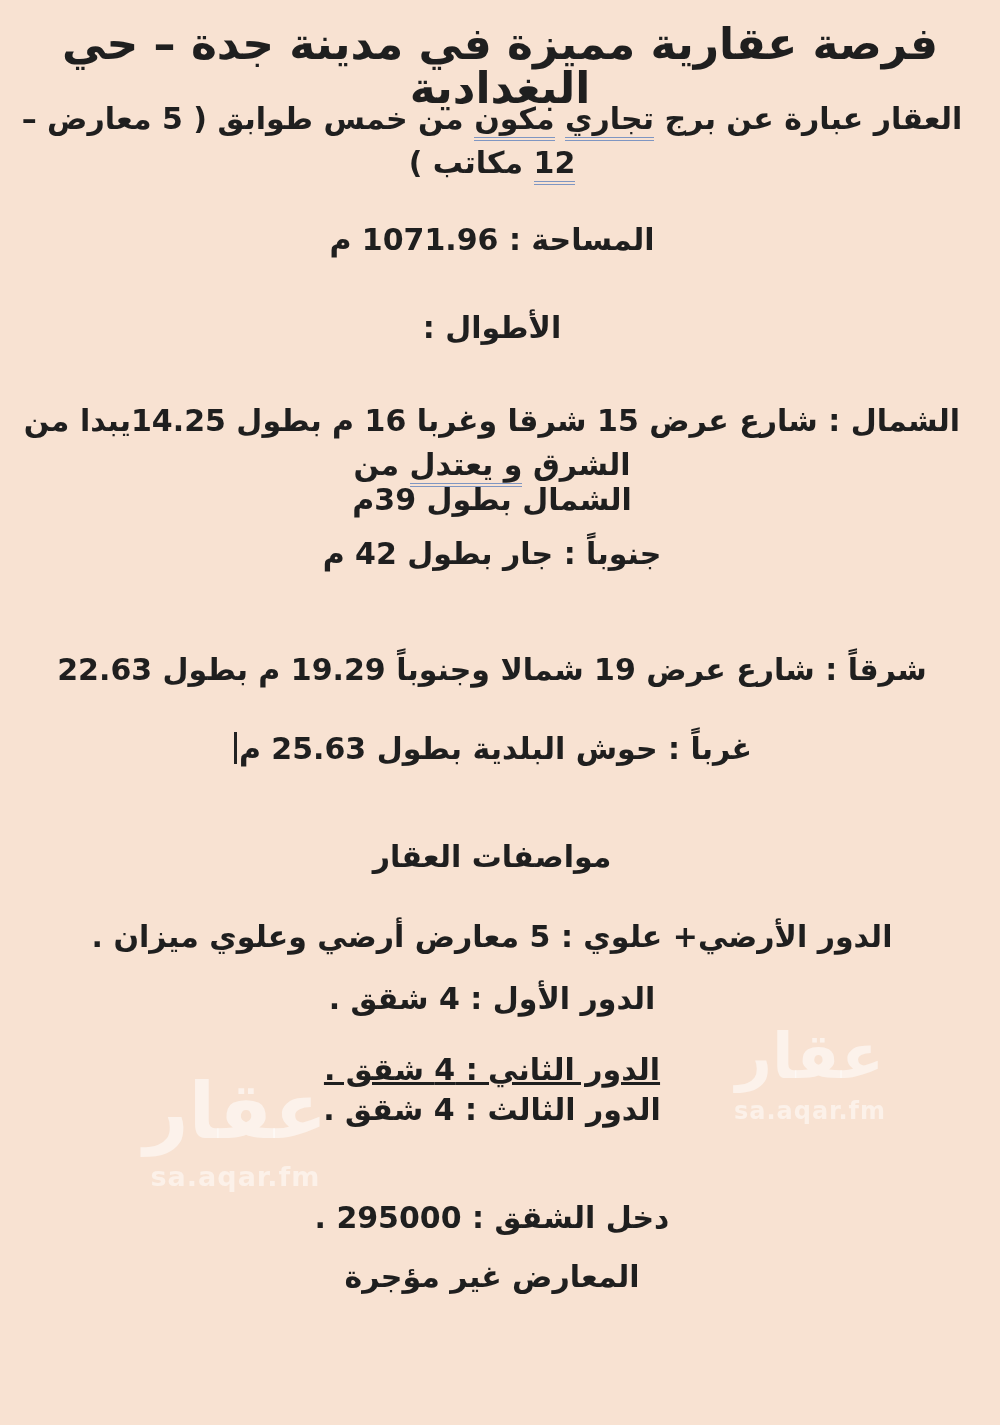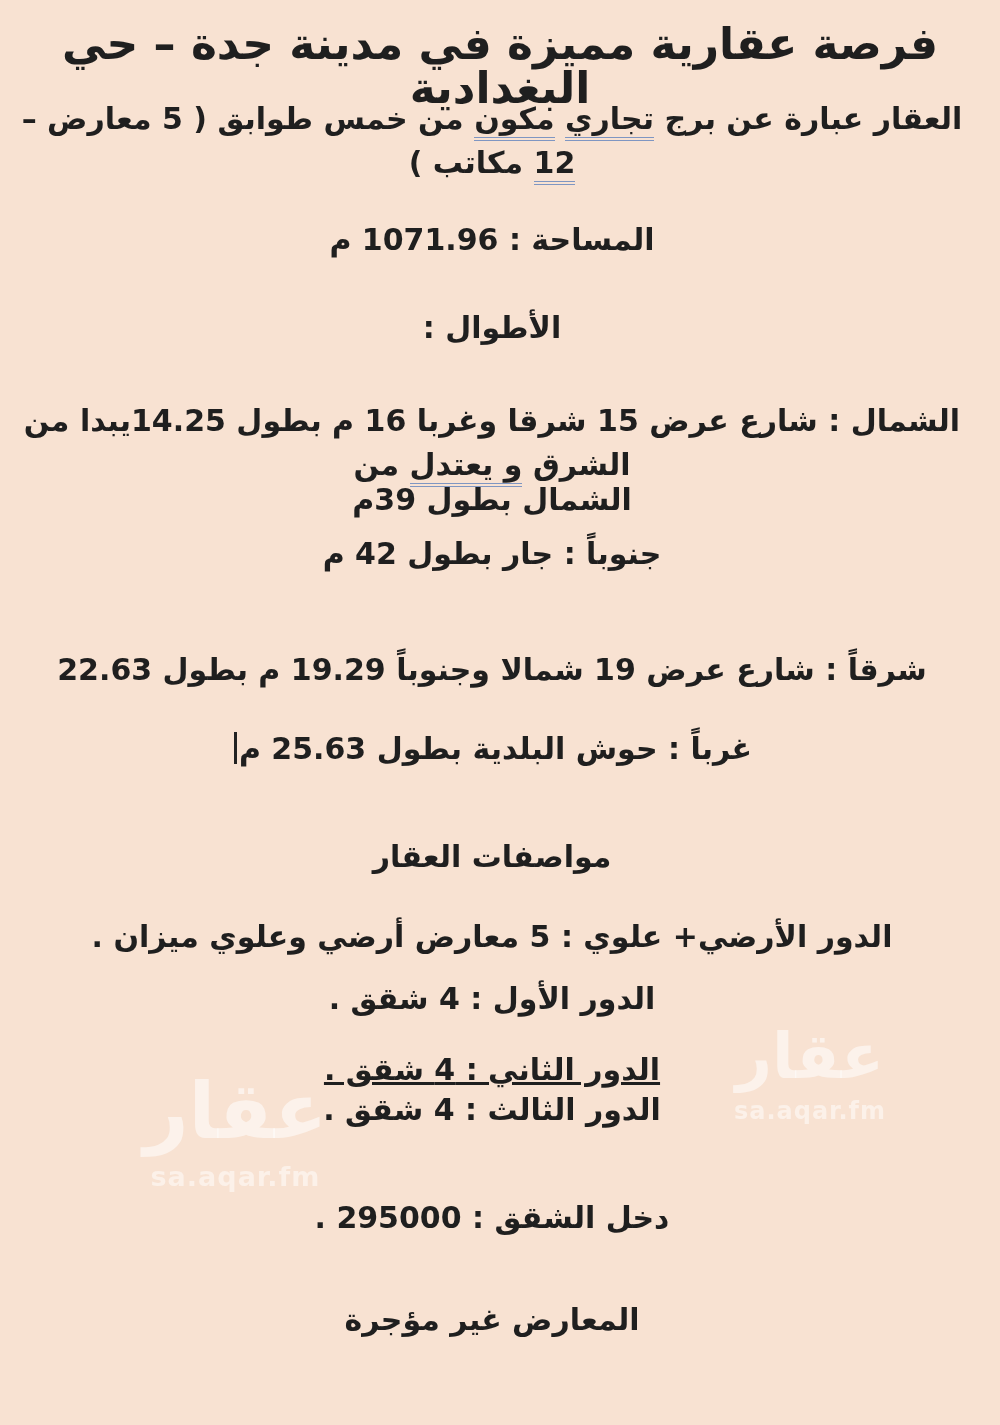--- a/index.html
+++ b/index.html
@@ -51,7 +51,7 @@
   #l-floor-second{top:1048px;text-decoration:underline;}
   #l-floor-third{top:1088px;}
   #l-income{top:1196px;}
-  #l-showrooms{top:1298px;}
+  #l-showrooms{top:1255px;}
 
   .grammar-underline{
     border-bottom:4px double #7f96c2;

